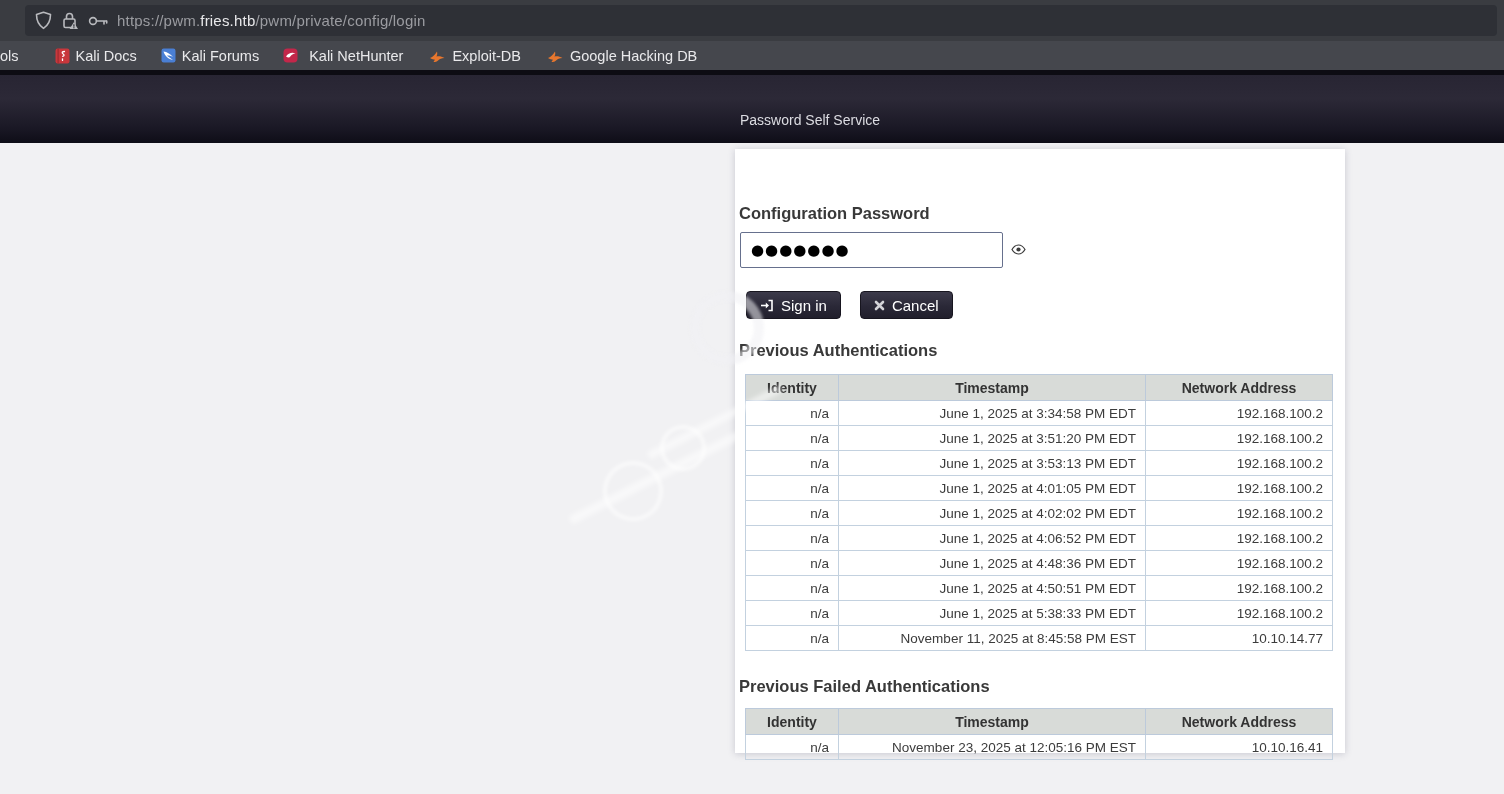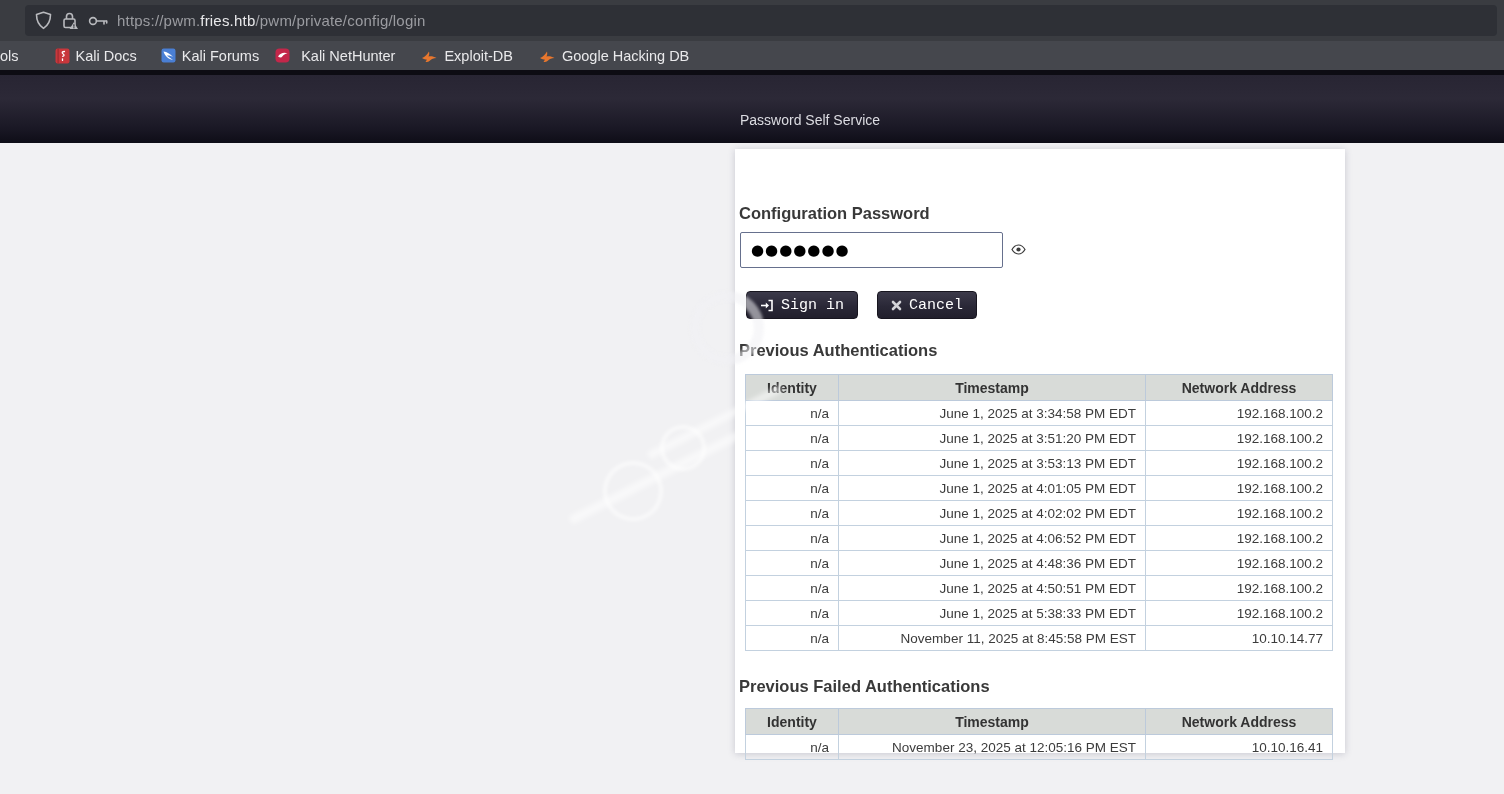--- a/index.html
+++ b/index.html
@@ -106,7 +106,7 @@
     </svg>
     <span>Kali Forums</span>
   </div>
-  <div class="bm" style="margin-left:16px;gap:11px;">
+  <div class="bm" style="margin-left:24px;gap:11px;">
     <svg width="15" height="15" viewBox="0 0 15 15">
       <rect x="0.5" y="0.5" width="14" height="14" rx="4" fill="#c3274a"></rect>
       <path d="M3 8.5c2.5-3.5 6-4.5 9.5-3-2.5.3-4 1.2-5 2.8-1 1.6-2.5 1.6-4.5.2Z" fill="#fff"></path>

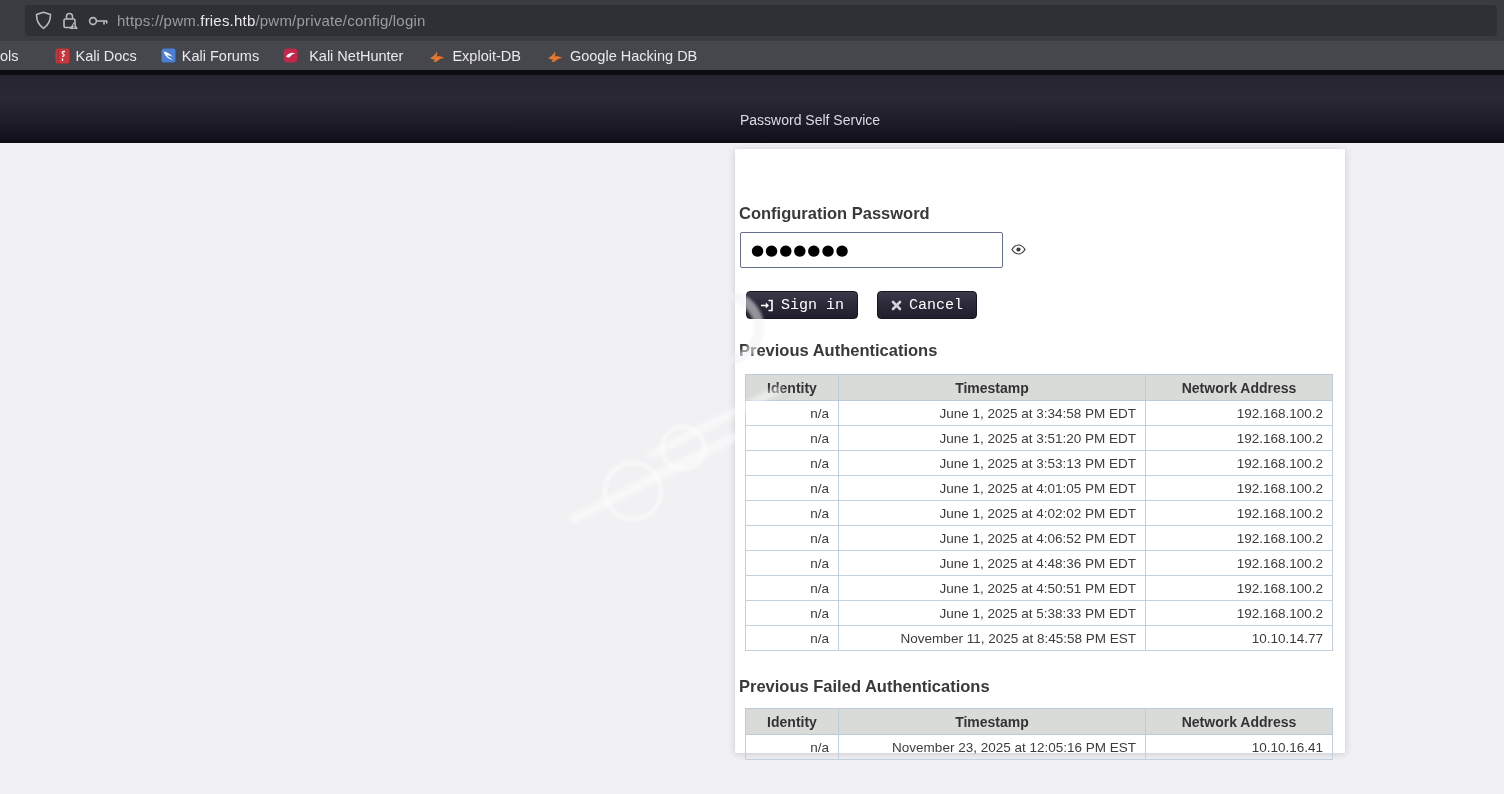--- a/index.html
+++ b/index.html
@@ -46,7 +46,7 @@
   .btn-row { position:absolute; left:11px; top:142px; display:flex; gap:19px; }
   .btn { display:inline-flex; align-items:center; gap:7px; height:28px; padding:0 13px;
          background:linear-gradient(180deg,#3c3a4a 0%,#2a2837 55%,#211f2c 100%);
-         border:1px solid #17151f; border-radius:4px; color:#fff; font-size:15px; cursor:pointer;font-family:Liberation Mono, monospace; }
+         border:1px solid #17151f; border-radius:4px; color:#fff; font-size:15px; cursor:pointer; }
 
   table { border-collapse:collapse; table-layout:fixed; width:587px; font-family:"Liberation Sans", sans-serif; }
   .tbl-prev   { position:absolute; left:10px; top:225px; }

